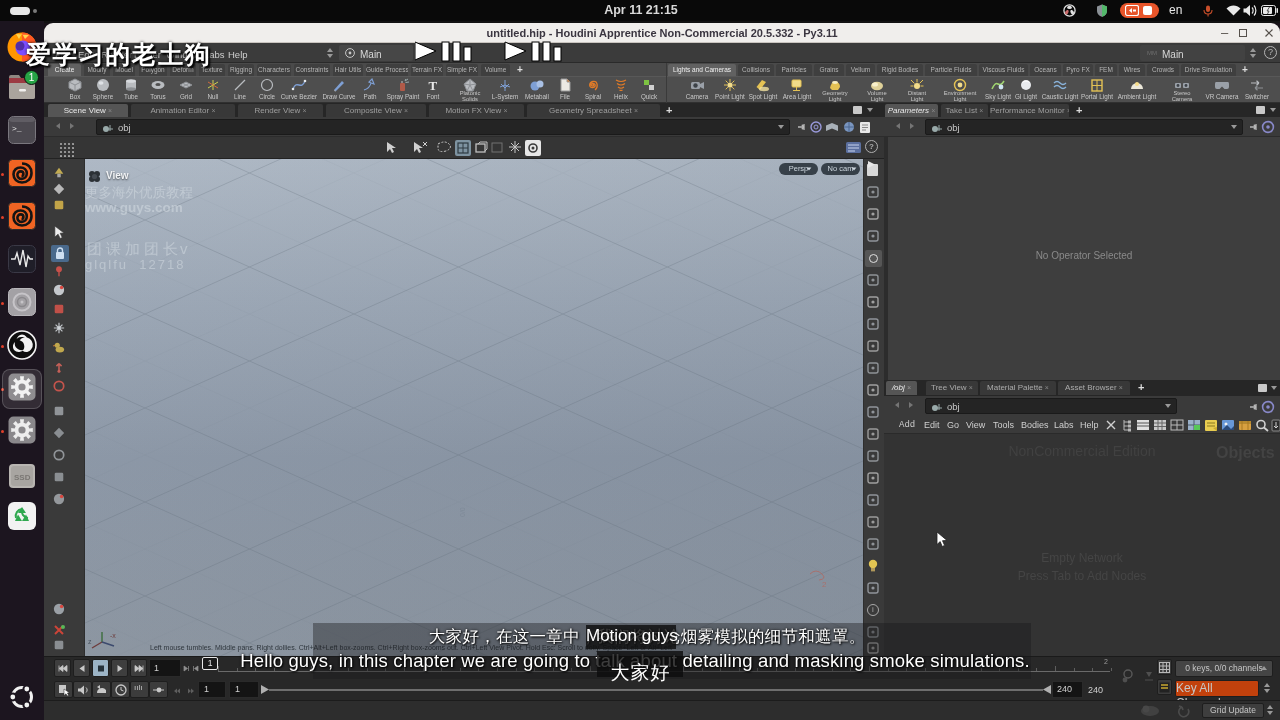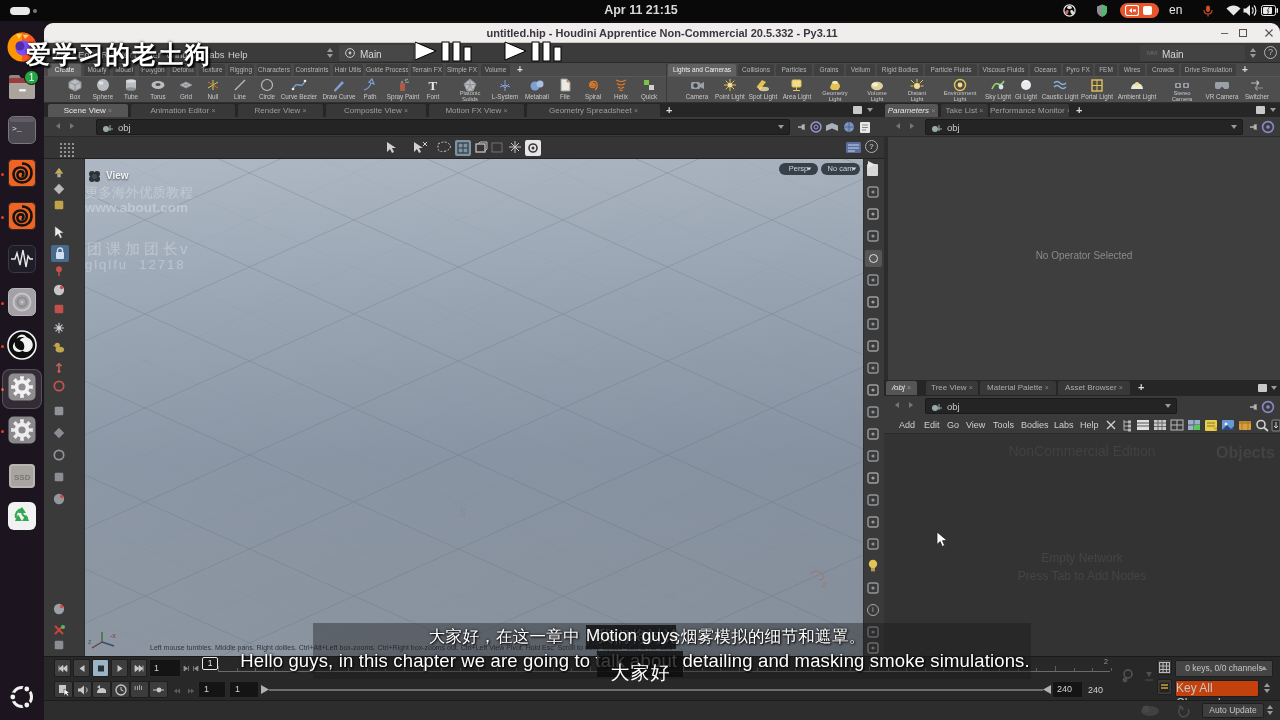--- a/index.html
+++ b/index.html
@@ -769,7 +769,7 @@
 <div class="" style="position:absolute;left:821px;top:163px;width:39px;height:12px;background:rgba(28,36,44,0.8);border-radius:6px;color:#cdd6de;font-size:7.5px;text-align:center;line-height:12px;">No cam</div>
 <div class="td" style="left:851px;top:167px;border-top-color:#cdd6de;transform:scale(0.8);"></div>
 <div class="t" style="left:85px;top:184px;font-size:13.5px;color:rgba(225,230,236,0.42);"><span style="display:inline-block;width:13.5px;text-align:center;overflow:visible;">更</span><span style="display:inline-block;width:13.5px;text-align:center;overflow:visible;">多</span><span style="display:inline-block;width:13.5px;text-align:center;overflow:visible;">海</span><span style="display:inline-block;width:13.5px;text-align:center;overflow:visible;">外</span><span style="display:inline-block;width:13.5px;text-align:center;overflow:visible;">优</span><span style="display:inline-block;width:13.5px;text-align:center;overflow:visible;">质</span><span style="display:inline-block;width:13.5px;text-align:center;overflow:visible;">教</span><span style="display:inline-block;width:13.5px;text-align:center;overflow:visible;">程</span></div>
-<div class="t" style="left:85px;top:200px;font-size:13.5px;font-weight:bold;color:rgba(225,230,236,0.42);">www.about.com</div>
+<div class="t" style="left:85px;top:200px;font-size:13.5px;font-weight:bold;color:rgba(225,230,236,0.42);">www.guys.com</div>
 <div class="t" style="left:85px;top:240px;font-size:15px;color:rgba(225,230,236,0.42);"><span style="display:inline-block;width:19px;text-align:center;overflow:visible;">团</span><span style="display:inline-block;width:19px;text-align:center;overflow:visible;">课</span><span style="display:inline-block;width:19px;text-align:center;overflow:visible;">加</span><span style="display:inline-block;width:19px;text-align:center;overflow:visible;">团</span><span style="display:inline-block;width:19px;text-align:center;overflow:visible;">长</span>v</div>
 <div class="t" style="left:85px;top:257px;font-size:13px;letter-spacing:2px;color:rgba(225,230,236,0.42);">glqlfu&nbsp; 12718</div>
 <svg style="position:absolute;left:88px;top:630px;" width="30" height="24" viewBox="0 0 30 24">

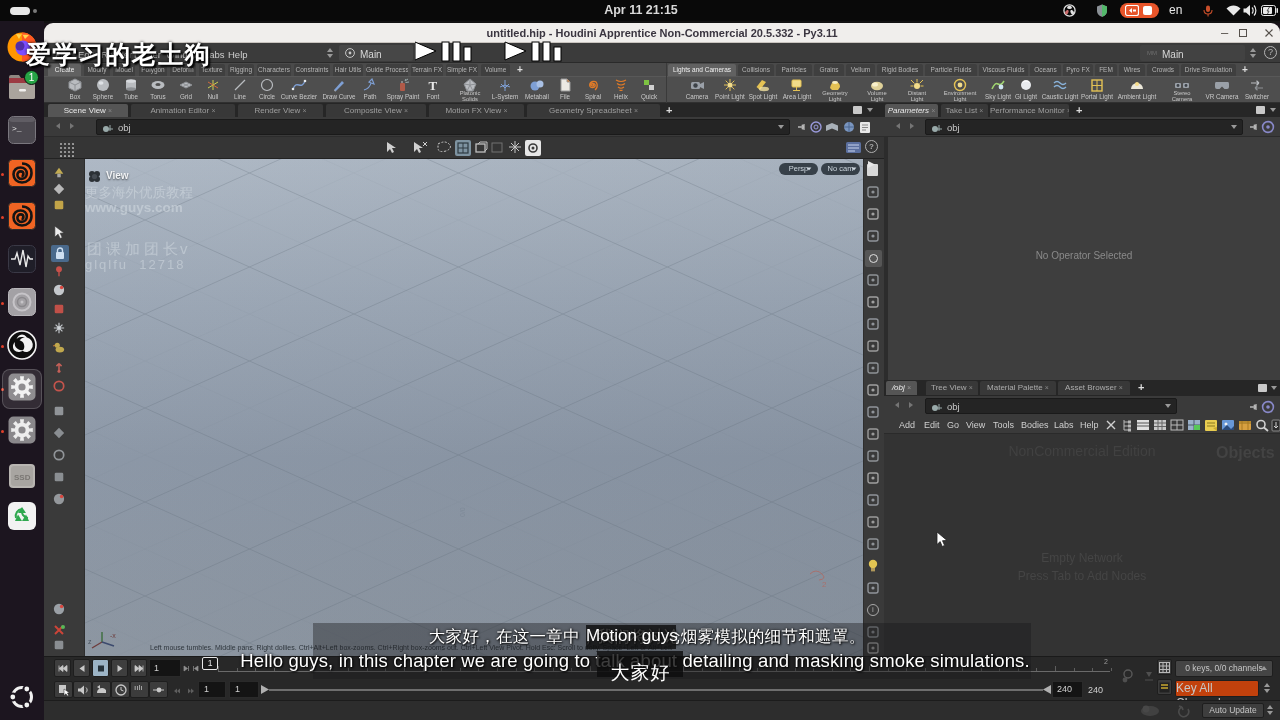--- a/index.html
+++ b/index.html
@@ -807,7 +807,7 @@
     <circle cx="20" cy="7" r="1.8" fill="#8888c8"></circle>
   </svg>
 <div class="" style="position:absolute;left:884px;top:416px;width:396px;height:18px;background:#3a3a3a;border-bottom:1px solid #2a2a2a;"></div>
-<div class="t" style="left:899px;top:420px;color:#cfcfcf;font-size:9px;">Add</div>
+<div class="t" style="left:899px;top:420px;color:#cfcfcf;font-size:9px;font-family:Liberation Mono, monospace;">Add</div>
 <div class="t" style="left:924px;top:420px;color:#cfcfcf;font-size:9px;">Edit</div>
 <div class="t" style="left:947px;top:420px;color:#cfcfcf;font-size:9px;">Go</div>
 <div class="t" style="left:966px;top:420px;color:#cfcfcf;font-size:9px;">View</div>

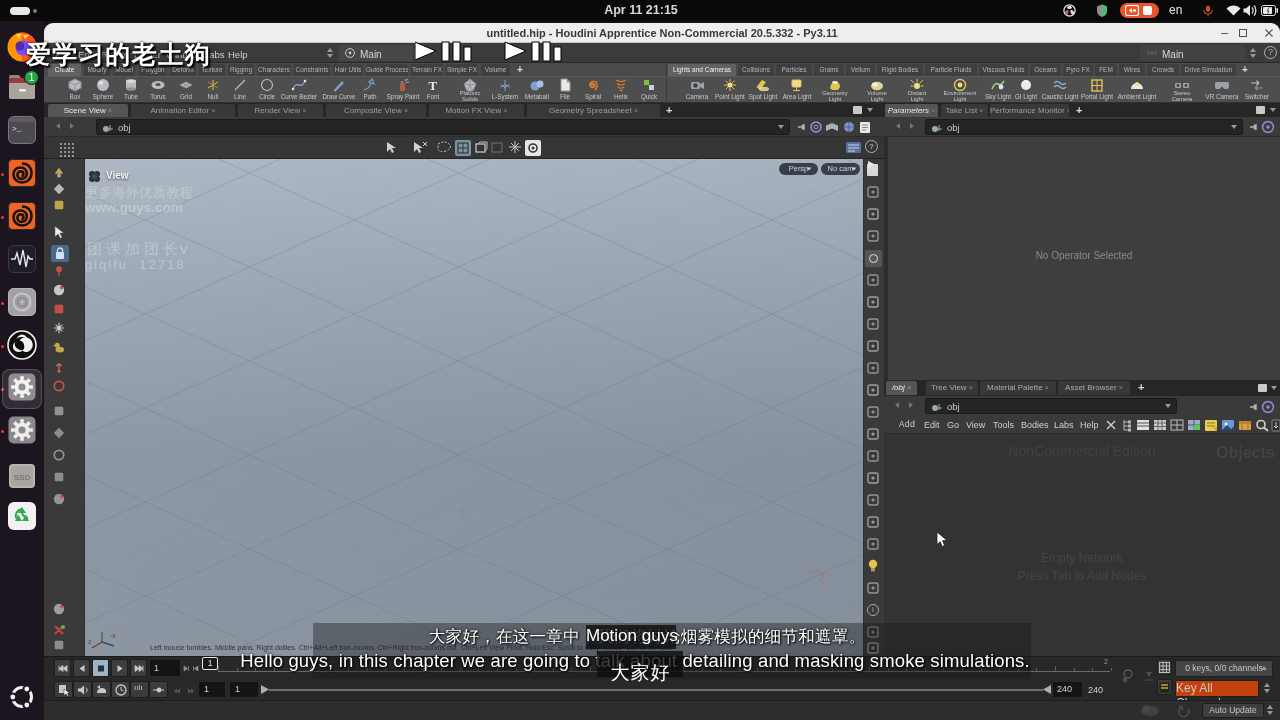--- a/index.html
+++ b/index.html
@@ -1010,7 +1010,7 @@
       <path d="M44 4 A5 5 0 1 0 50 6 M44 4 L41 3 M44 4 L45 7" stroke="#707070" stroke-width="1.6" fill="none"></path>
     </g>
   </svg>
-<div class="" style="position:absolute;left:1202px;top:703px;width:62px;height:15px;background:#3e3e3e;border:1px solid #1e1e1e;border-radius:2px;color:#c6c6c6;font-size:8.5px;text-align:center;line-height:13px;">Auto Update</div>
+<div class="" style="position:absolute;left:1202px;top:703px;width:62px;height:15px;background:#3e3e3e;border:1px solid #1e1e1e;border-radius:2px;color:#c6c6c6;font-size:8.5px;text-align:center;line-height:13px;">Grid Update</div>
 <div class="tu" style="left:1267px;top:705px;"></div>
 <div class="td" style="left:1267px;top:711px;"></div>
 <div class="" style="position:absolute;left:313px;top:623px;width:718px;height:56px;background:rgba(24,26,28,0.40);"></div>

